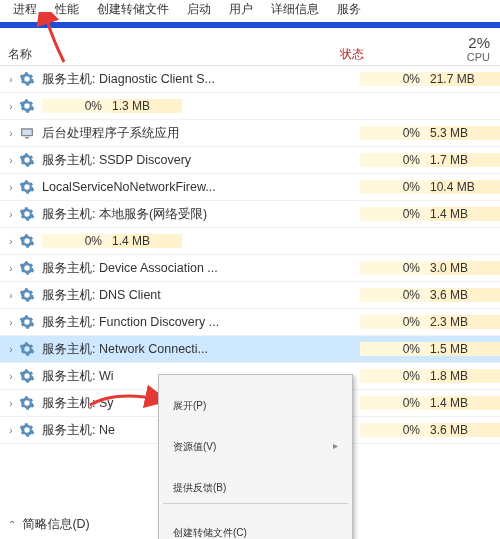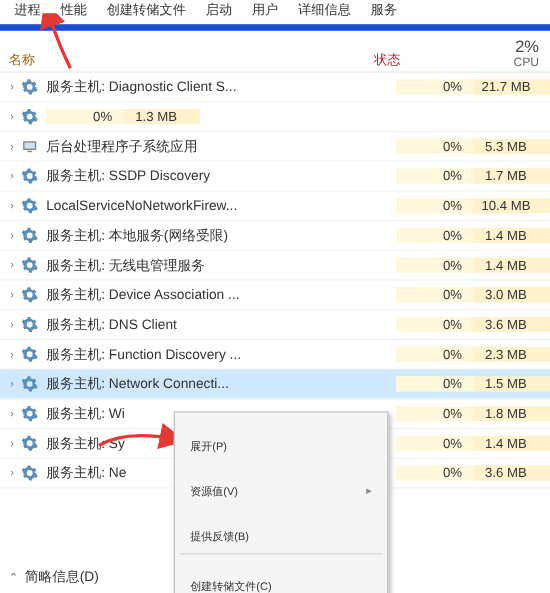--- a/index.html
+++ b/index.html
@@ -9,7 +9,7 @@
   .tab { padding: 4px 8px; font-size: 12px; cursor: pointer; border: 1px solid transparent; border-bottom: none; }
 
   .header-row { display: flex; align-items: flex-end; height: 38px; border-bottom: 1px solid #e5e5e5; padding: 4px 0 2px 8px; position: relative; }
-  .col-name { flex: 1; font-size: 12px; color: #a16207; }
+  .col-name { flex: 1; font-size: 12px; color: #404040; }
   .col-status { width: 90px; font-size: 12px; color: #b91c1c; }
   .col-cpu, .col-mem { width: 70px; text-align: right; padding-right: 10px; }
   .col-cpu .pct, .col-mem .pct { font-size: 15px; color: #444; }

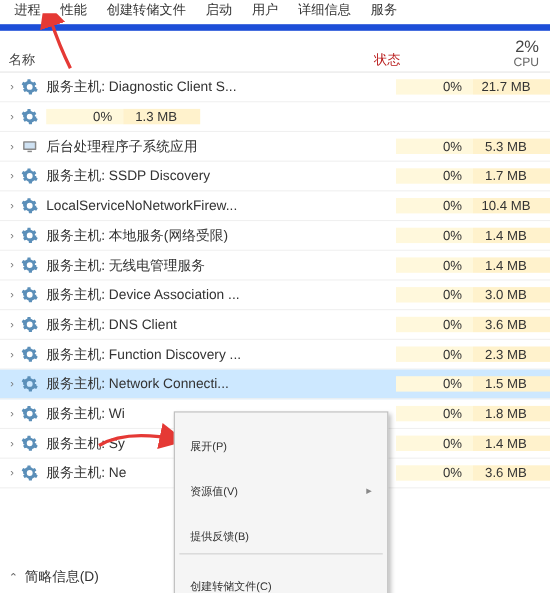--- a/index.html
+++ b/index.html
@@ -24,7 +24,7 @@
   .svc svg { width: 16px; height: 16px; }
   .name { flex: 1; font-size: 12.5px; white-space: nowrap; overflow: hidden; text-overflow: ellipsis; }
   .cpu { width: 70px; text-align: right; padding-right: 10px; background: #fff8dc; font-size: 12px; }
-  .mem { width: 70px; text-align: center; padding-right: 10px; background: #fff2cc; font-size: 12px; }
+  .mem { width: 70px; text-align: left; padding-right: 10px; background: #fff2cc; font-size: 12px; }
 
   .context-menu { position: absolute; left: 158px; top: 374px; width: 195px; background: #f5f5f5; border: 1px solid #bdbdbd; box-shadow: 2px 2px 4px rgba(0,0,0,.25); padding: 2px; z-index: 10; }
   .menu-item { padding: 5px 12px; font-size: 10px; cursor: pointer; margin-top: 17px; }

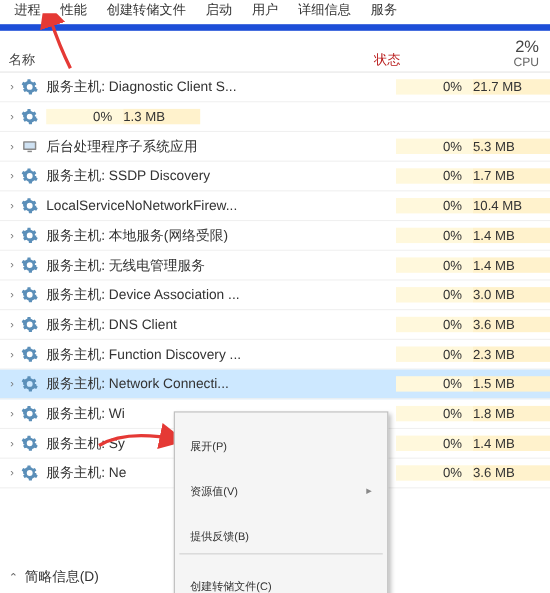--- a/index.html
+++ b/index.html
@@ -135,7 +135,6 @@
           <path fill="#5b8fb9" d="M12 8a4 4 0 100 8 4 4 0 000-8zm9 4c0 .6-.05 1.2-.15 1.8l2.1 1.6-2 3.5-2.5-1a7.8 7.8 0 01-3.1 1.8l-.4 2.6h-4l-.4-2.6a7.8 7.8 0 01-3.1-1.8l-2.5 1-2-3.5 2.1-1.6C3.05 13.2 3 12.6 3 12s.05-1.2.15-1.8L1.05 8.6l2-3.5 2.5 1a7.8 7.8 0 013.1-1.8L9.05 1.7h4l.4 2.6a7.8 7.8 0 013.1 1.8l2.5-1 2 3.5-2.1 1.6c.1.6.15 1.2.15 1.8z"></path>
         </svg>
       </span>
-      <span class="name">服务主机: 无线电管理服务</span>
       <span class="cpu">0%</span>
       <span class="mem">1.4 MB</span>
     </div>

